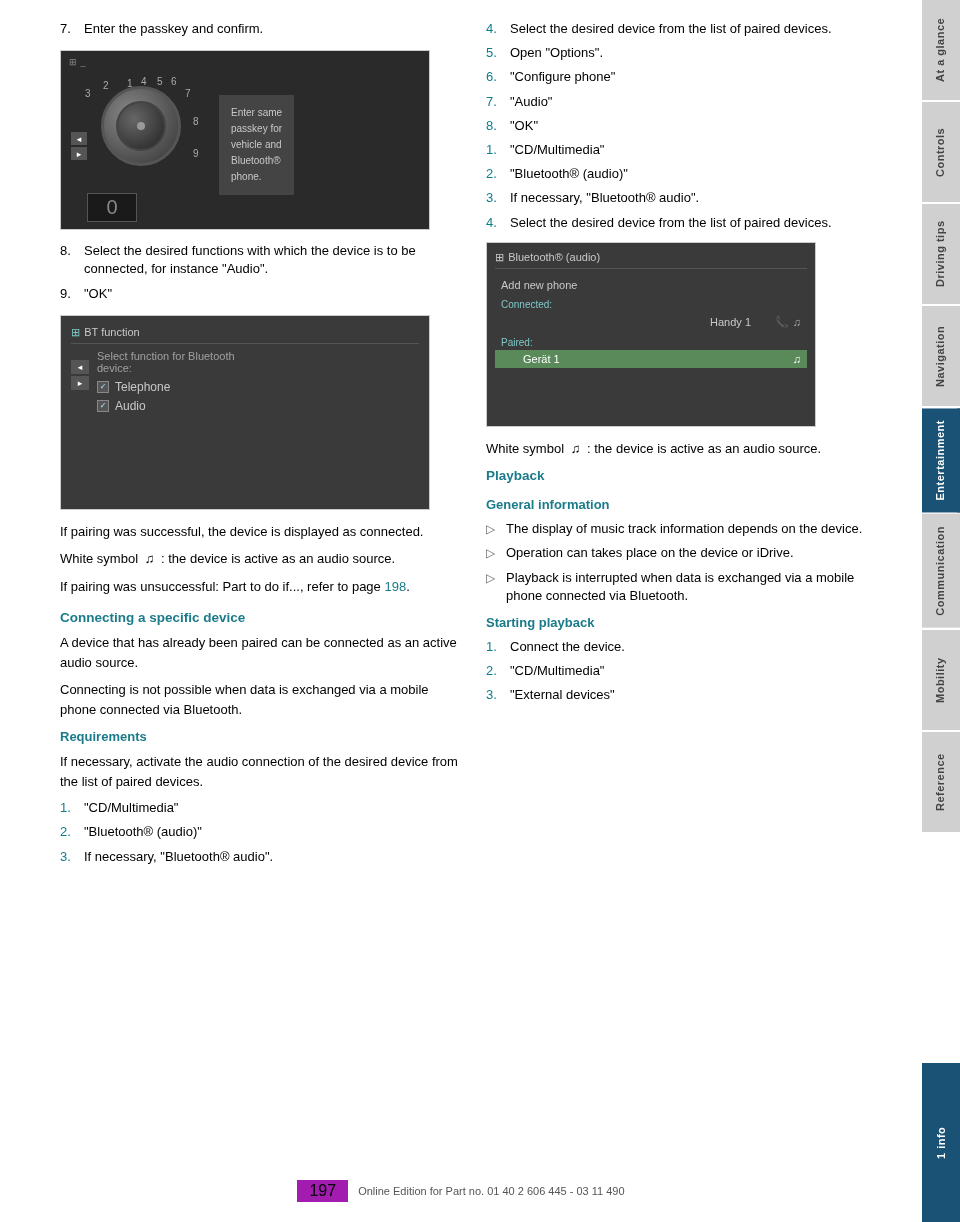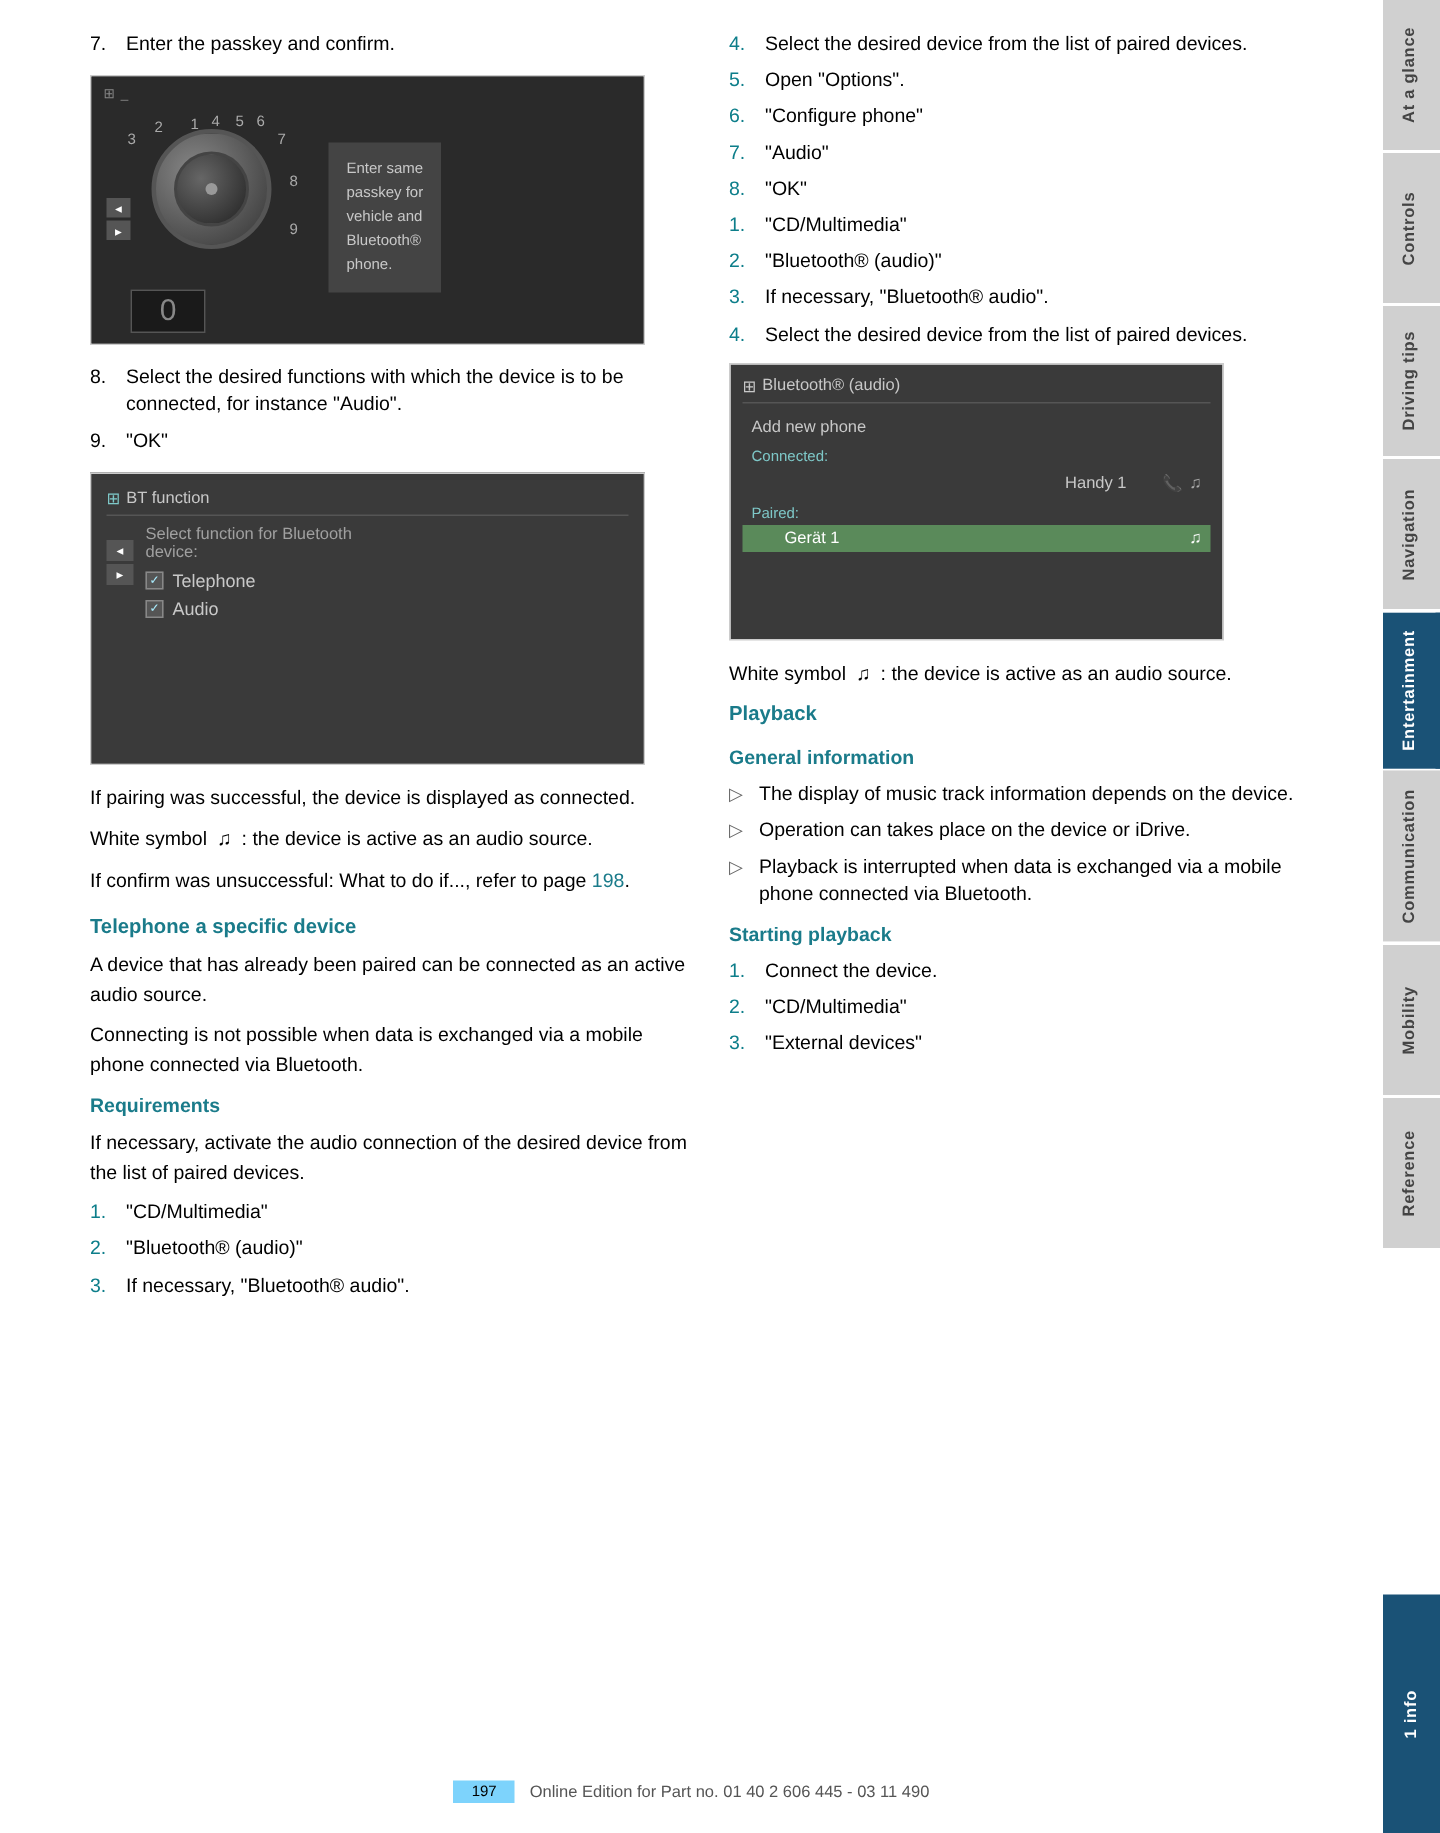--- a/index.html
+++ b/index.html
@@ -458,7 +458,7 @@
         <span>: the device is active as an audio source.</span>
       </p>
       <p class="para">
-        <span>If confirm was unsuccessful: What to do if..., refer to page</span>
+        <span>If pairing was unsuccessful: Part to do if..., refer to page</span>
         <span class="teal-link" style="cursor:pointer;">198</span><span>.</span>
       </p>
 

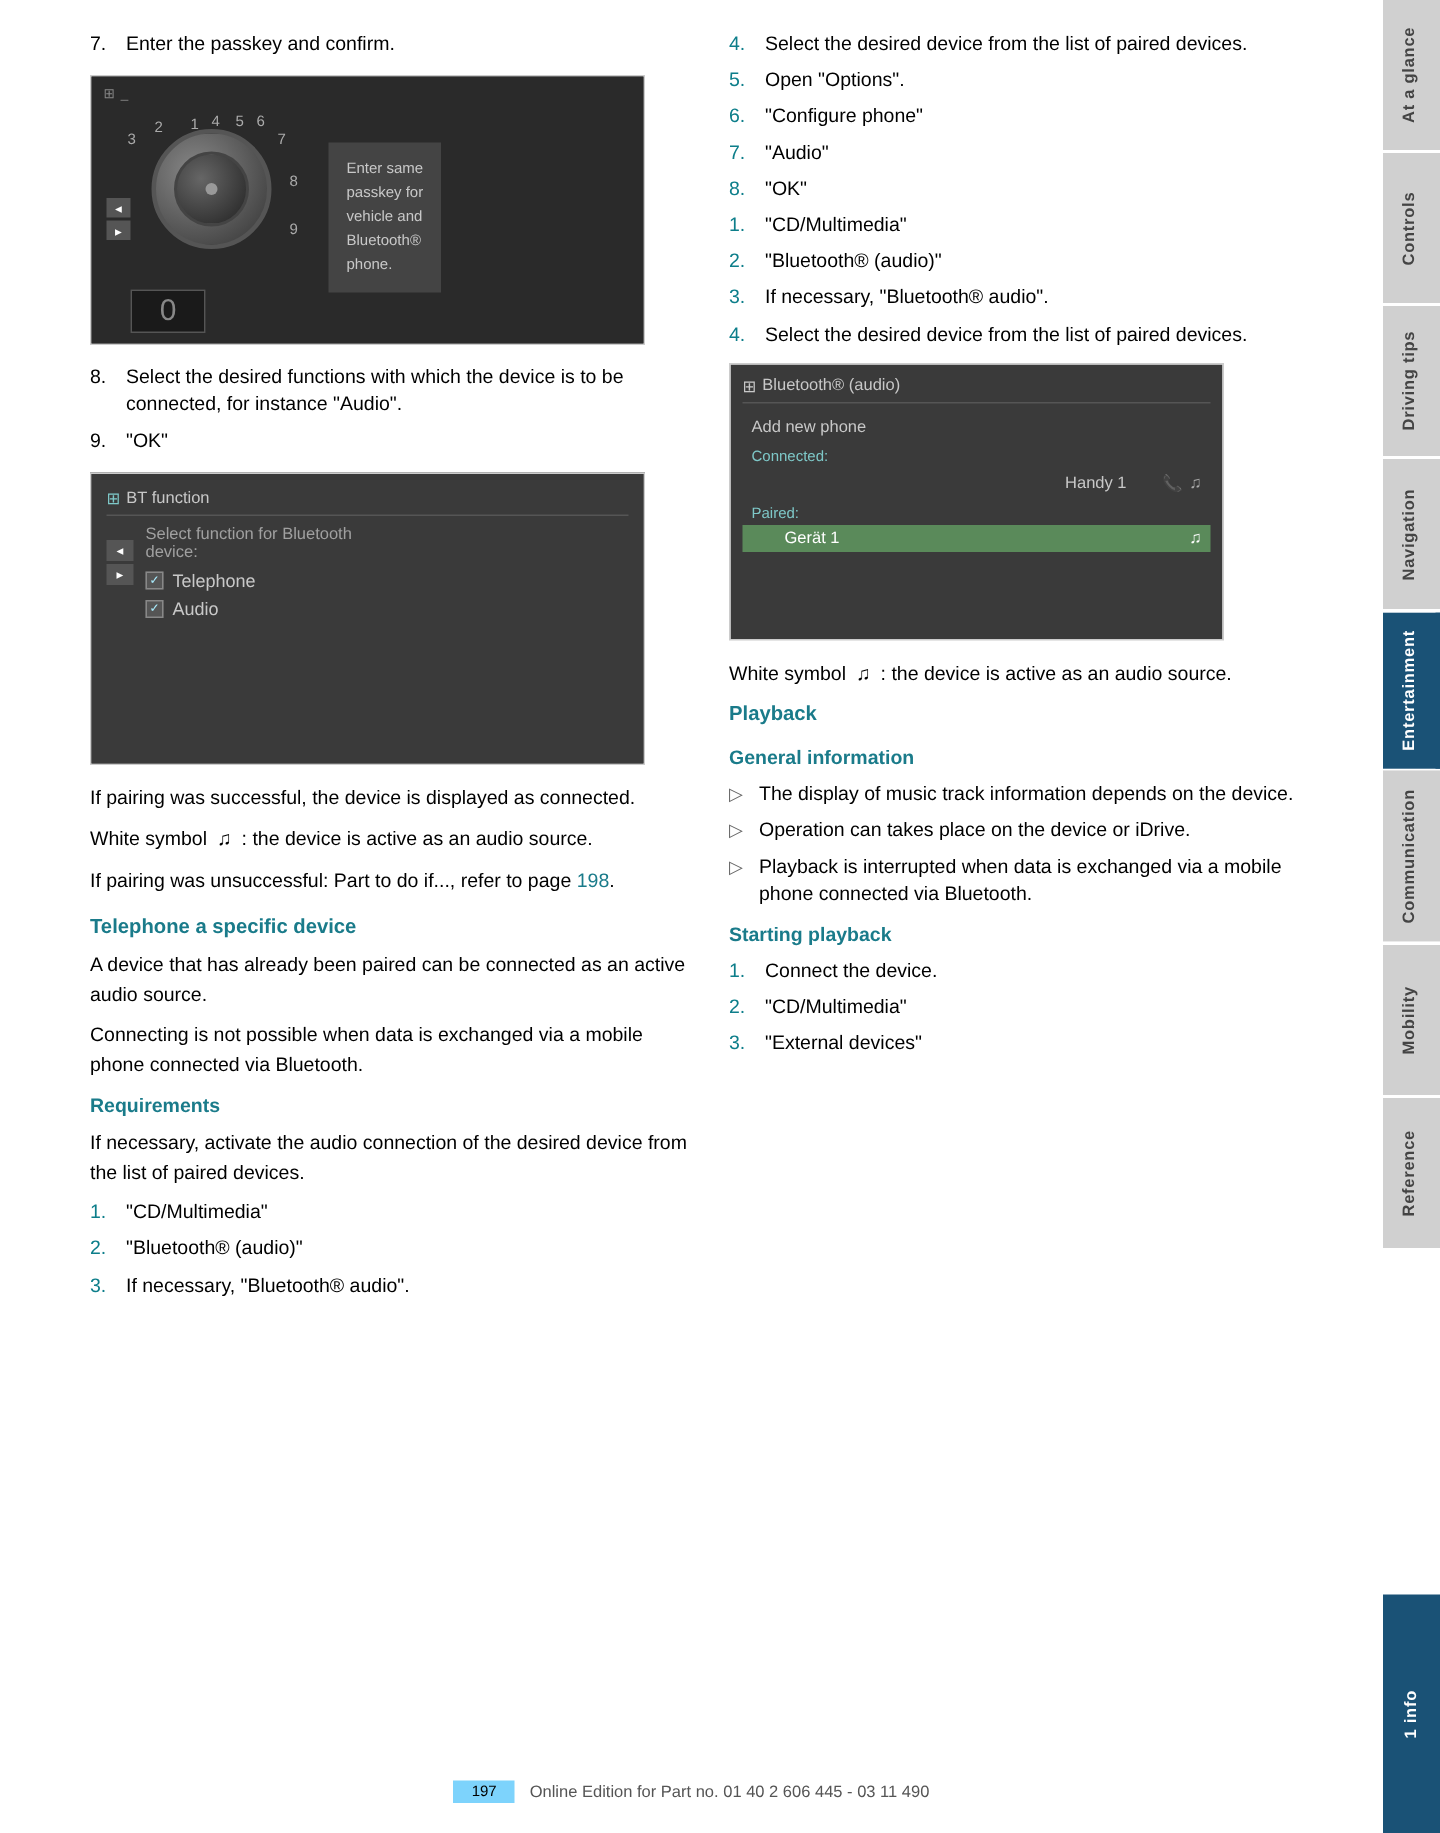--- a/index.html
+++ b/index.html
@@ -462,7 +462,7 @@
         <span class="teal-link" style="cursor:pointer;">198</span><span>.</span>
       </p>
 
-      <div class="section-heading">Telephone a specific device</div>
+      <div class="section-heading">Connecting a specific device</div>
       <p class="para">A device that has already been paired can be connected as an active audio source.</p>
       <p class="para">Connecting is not possible when data is exchanged via a mobile phone connected via Bluetooth.</p>
 

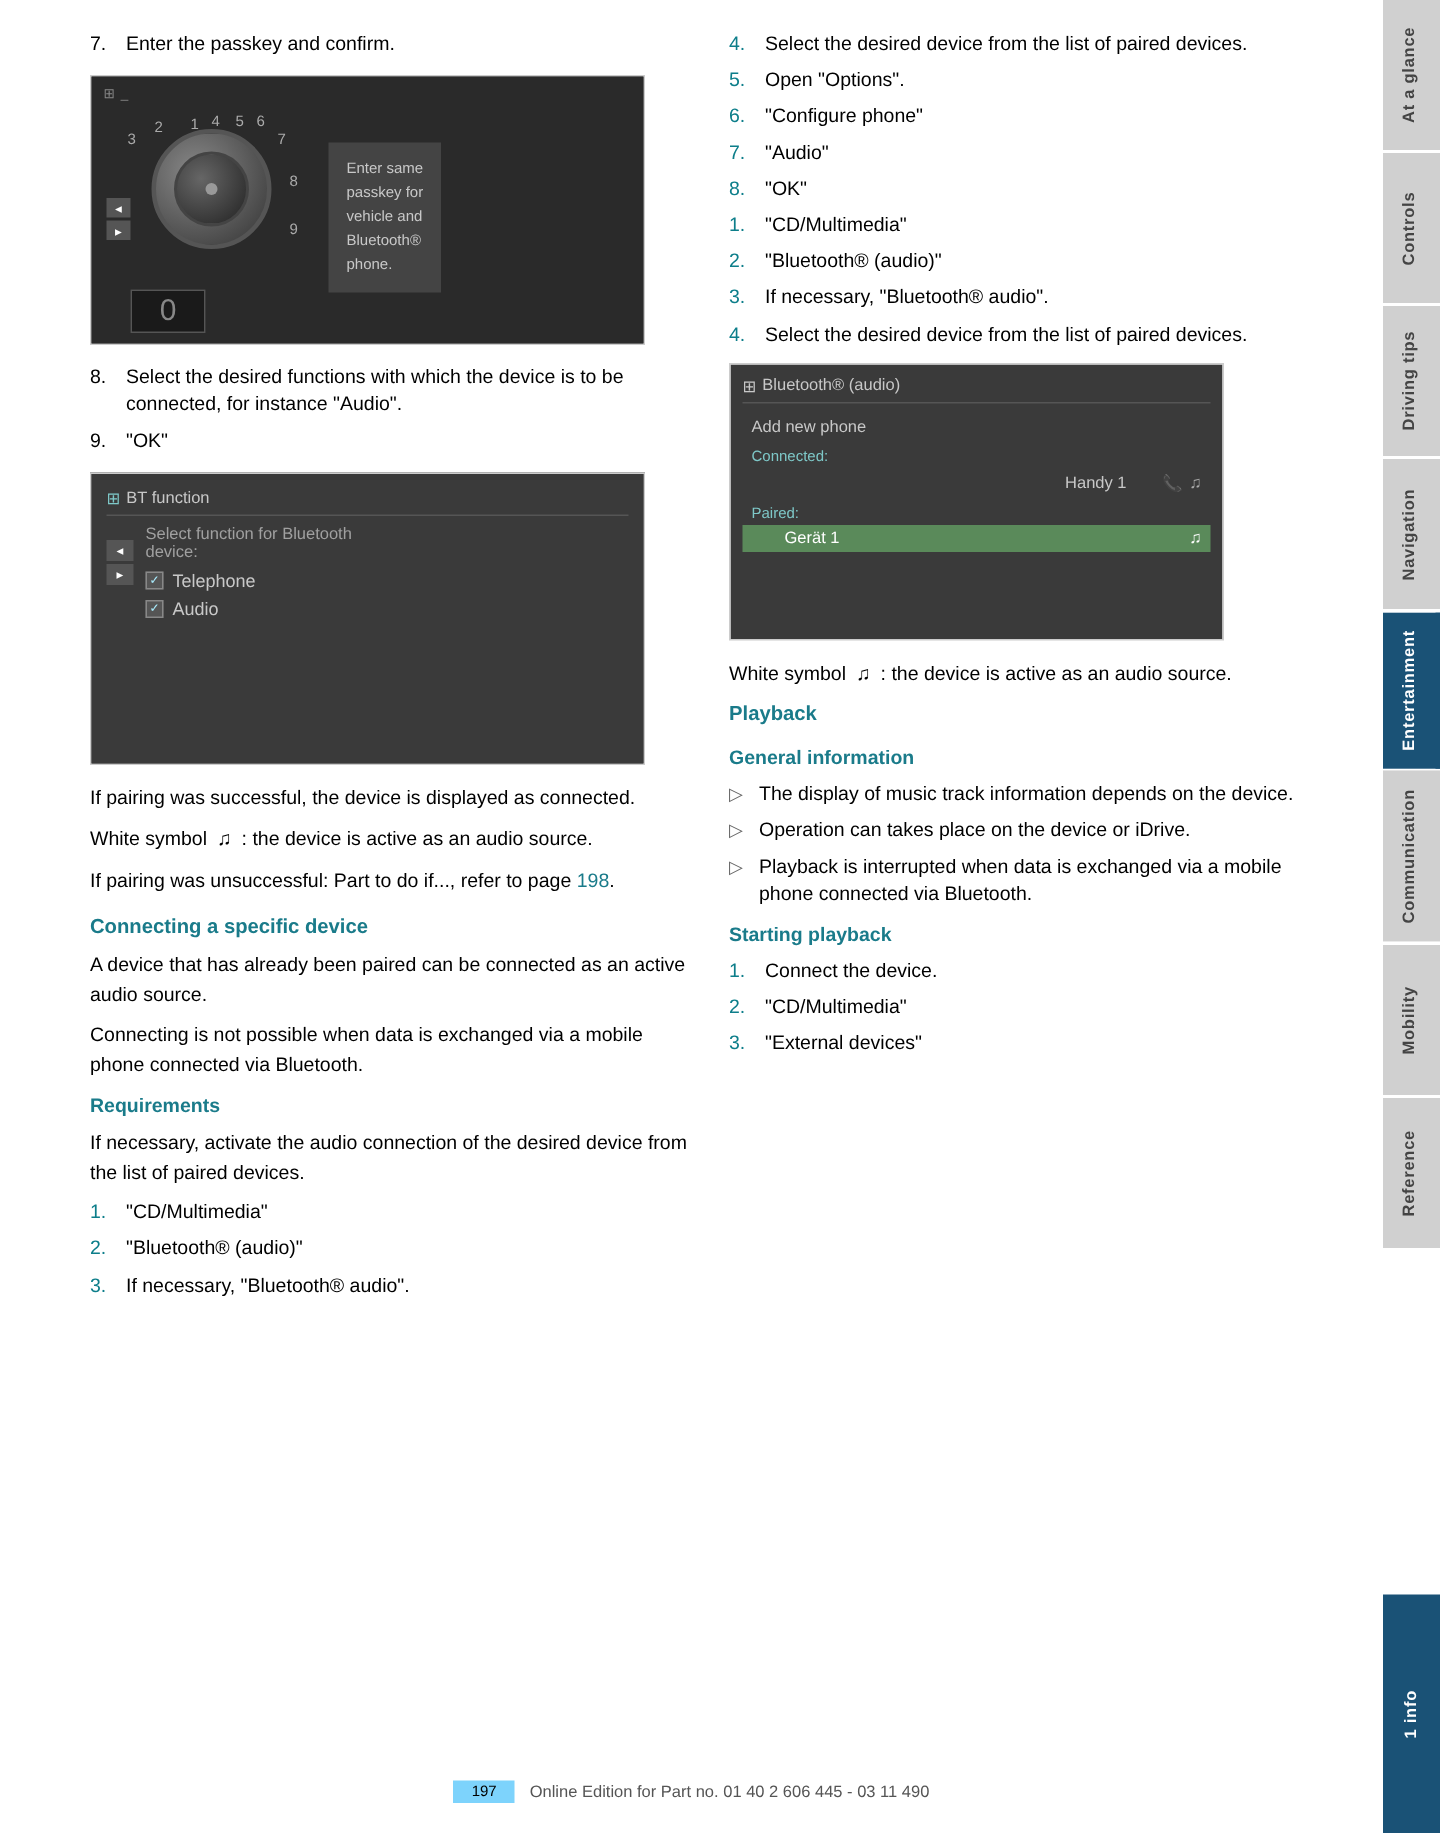--- a/index.html
+++ b/index.html
@@ -623,7 +623,7 @@
 </div>
 
 <div style="position:absolute; bottom:20px; left:0; right:38px; display:flex; align-items:center; justify-content:center; gap:10px;">
-  <div style="background:#7dd3fc; padding:2px 12px; font-size:10px; color:#000;">197</div>
+  <div style="background:#a21caf; padding:2px 12px; font-size:16px; color:#000;">197</div>
   <span style="font-size:11px; color:#555;">Online Edition for Part no. 01 40 2 606 445 - 03 11 490</span>
 </div>
 

